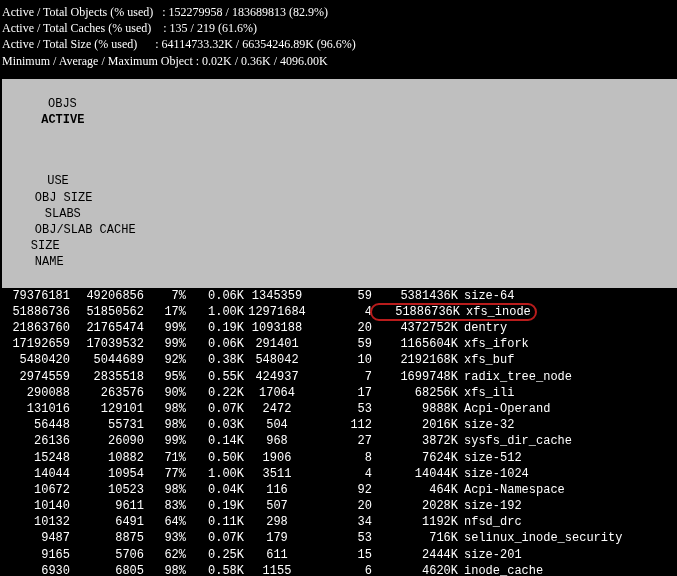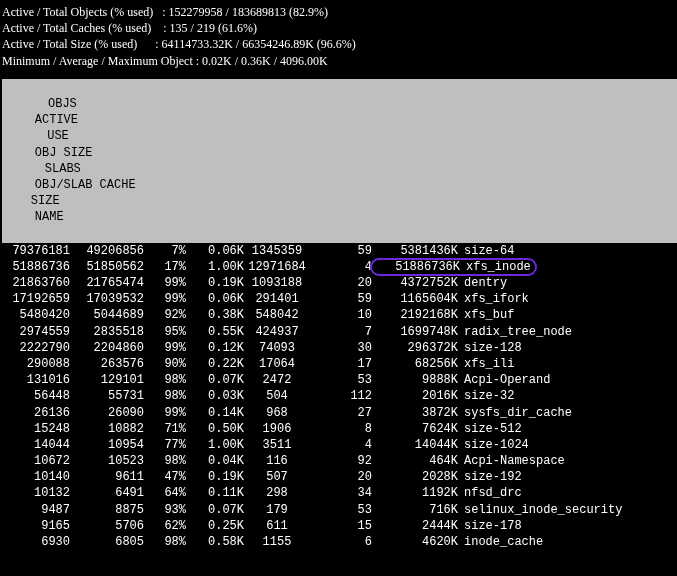--- a/index.html
+++ b/index.html
@@ -32,7 +32,7 @@
   .c-cache  { width: 86px; text-align: right; }
   .c-name   { padding-left: 6px; text-align: left; }
   .h-objs   { width: 46px; text-align: right; }
-  .h-active { width: 56px; text-align: left; padding-left: 4px;}
+  .h-active { width: 56px; text-align: center; padding-left: 4px; font-weight: bold;}
   .h-use    { width: 38px; text-align: right; }
   .h-objsz  { width: 72px; text-align: left; padding-left:4px;}
   .h-slabs  { width: 50px; text-align: right; }

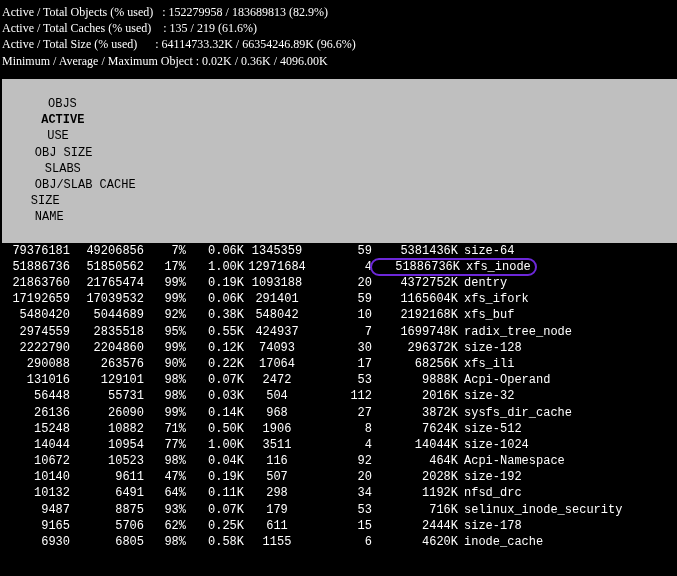--- a/index.html
+++ b/index.html
@@ -33,7 +33,7 @@
   .c-name   { padding-left: 6px; text-align: left; }
   .h-objs   { width: 46px; text-align: right; }
   .h-active { width: 56px; text-align: center; padding-left: 4px; font-weight: bold;}
-  .h-use    { width: 38px; text-align: right; }
+  .h-use    { width: 38px; text-align: right; margin-top: 45px; }
   .h-objsz  { width: 72px; text-align: left; padding-left:4px;}
   .h-slabs  { width: 50px; text-align: right; }
   .h-objslb { width: 108px; text-align: left; padding-left:4px;}

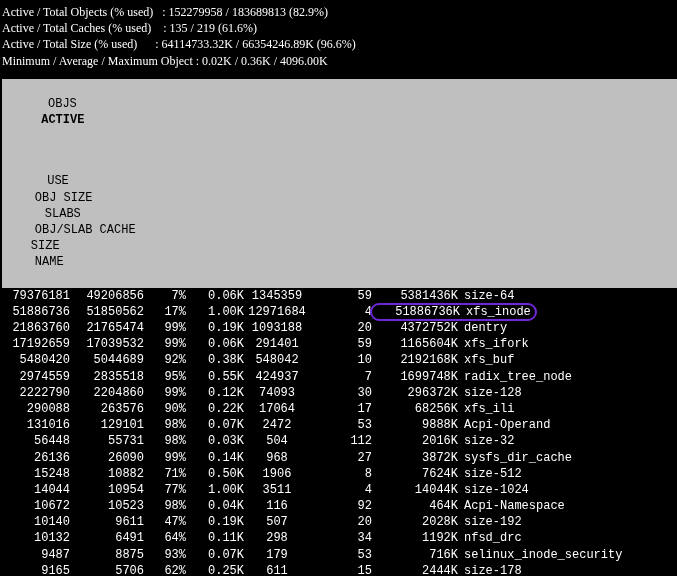--- a/index.html
+++ b/index.html
@@ -41,7 +41,7 @@
   .h-name   { width: 60px; text-align: left; padding-left: 4px;}
   .row { white-space: nowrap; }
   .highlight {
-    border: 2px solid #6d28d9;
+    border: 2px solid #b91c1c;
     border-radius: 9px;
     padding: 0 4px 0 2px;
     margin-left: -2px;

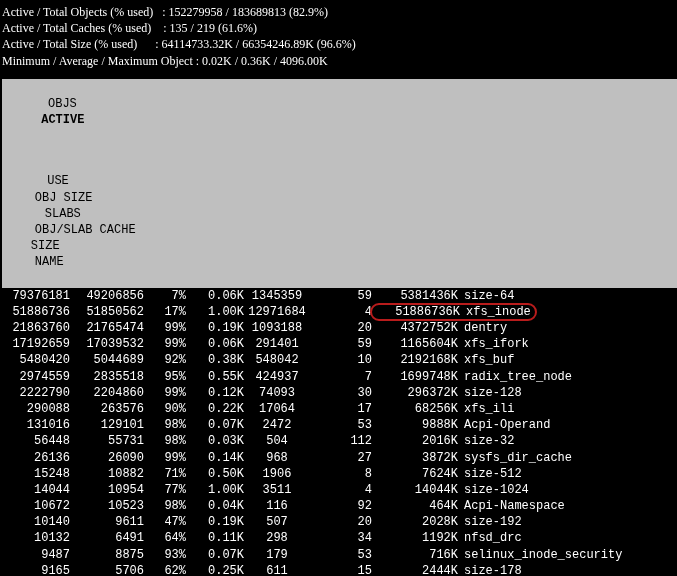--- a/index.html
+++ b/index.html
@@ -76,7 +76,6 @@
         <div class="row"><span class="cell c-objs">17192659</span><span class="cell c-active">17039532</span><span class="cell c-use">99%</span><span class="cell c-objsz">0.06K</span><span class="cell c-slabs">291401</span><span class="cell c-objslb">59</span><span class="cell c-cache">1165604K</span><span class="cell c-name">xfs_ifork</span></div>
         <div class="row"><span class="cell c-objs">5480420</span><span class="cell c-active">5044689</span><span class="cell c-use">92%</span><span class="cell c-objsz">0.38K</span><span class="cell c-slabs">548042</span><span class="cell c-objslb">10</span><span class="cell c-cache">2192168K</span><span class="cell c-name">xfs_buf</span></div>
         <div class="row"><span class="cell c-objs">2974559</span><span class="cell c-active">2835518</span><span class="cell c-use">95%</span><span class="cell c-objsz">0.55K</span><span class="cell c-slabs">424937</span><span class="cell c-objslb">7</span><span class="cell c-cache">1699748K</span><span class="cell c-name">radix_tree_node</span></div>
-        <div class="row"><span class="cell c-objs">2222790</span><span class="cell c-active">2204860</span><span class="cell c-use">99%</span><span class="cell c-objsz">0.12K</span><span class="cell c-slabs">74093</span><span class="cell c-objslb">30</span><span class="cell c-cache">296372K</span><span class="cell c-name">size-128</span></div>
         <div class="row"><span class="cell c-objs">290088</span><span class="cell c-active">263576</span><span class="cell c-use">90%</span><span class="cell c-objsz">0.22K</span><span class="cell c-slabs">17064</span><span class="cell c-objslb">17</span><span class="cell c-cache">68256K</span><span class="cell c-name">xfs_ili</span></div>
         <div class="row"><span class="cell c-objs">131016</span><span class="cell c-active">129101</span><span class="cell c-use">98%</span><span class="cell c-objsz">0.07K</span><span class="cell c-slabs">2472</span><span class="cell c-objslb">53</span><span class="cell c-cache">9888K</span><span class="cell c-name">Acpi-Operand</span></div>
         <div class="row"><span class="cell c-objs">56448</span><span class="cell c-active">55731</span><span class="cell c-use">98%</span><span class="cell c-objsz">0.03K</span><span class="cell c-slabs">504</span><span class="cell c-objslb">112</span><span class="cell c-cache">2016K</span><span class="cell c-name">size-32</span></div>

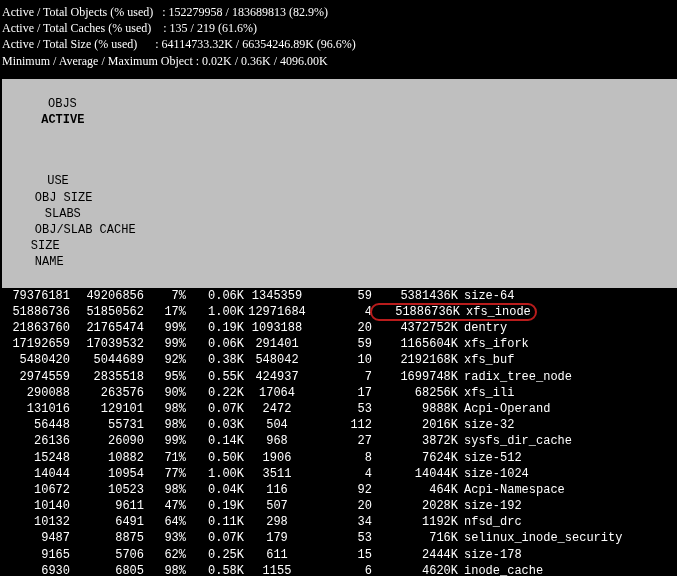--- a/index.html
+++ b/index.html
@@ -83,7 +83,7 @@
         <div class="row"><span class="cell c-objs">15248</span><span class="cell c-active">10882</span><span class="cell c-use">71%</span><span class="cell c-objsz">0.50K</span><span class="cell c-slabs">1906</span><span class="cell c-objslb">8</span><span class="cell c-cache">7624K</span><span class="cell c-name">size-512</span></div>
         <div class="row"><span class="cell c-objs">14044</span><span class="cell c-active">10954</span><span class="cell c-use">77%</span><span class="cell c-objsz">1.00K</span><span class="cell c-slabs">3511</span><span class="cell c-objslb">4</span><span class="cell c-cache">14044K</span><span class="cell c-name">size-1024</span></div>
         <div class="row"><span class="cell c-objs">10672</span><span class="cell c-active">10523</span><span class="cell c-use">98%</span><span class="cell c-objsz">0.04K</span><span class="cell c-slabs">116</span><span class="cell c-objslb">92</span><span class="cell c-cache">464K</span><span class="cell c-name">Acpi-Namespace</span></div>
-        <div class="row"><span class="cell c-objs">10140</span><span class="cell c-active">9611</span><span class="cell c-use">47%</span><span class="cell c-objsz">0.19K</span><span class="cell c-slabs">507</span><span class="cell c-objslb">20</span><span class="cell c-cache">2028K</span><span class="cell c-name">size-192</span></div>
+        <div class="row"><span class="cell c-objs">10140</span><span class="cell c-active">9611</span><span class="cell c-use">83%</span><span class="cell c-objsz">0.19K</span><span class="cell c-slabs">507</span><span class="cell c-objslb">20</span><span class="cell c-cache">2028K</span><span class="cell c-name">size-192</span></div>
         <div class="row"><span class="cell c-objs">10132</span><span class="cell c-active">6491</span><span class="cell c-use">64%</span><span class="cell c-objsz">0.11K</span><span class="cell c-slabs">298</span><span class="cell c-objslb">34</span><span class="cell c-cache">1192K</span><span class="cell c-name">nfsd_drc</span></div>
         <div class="row"><span class="cell c-objs">9487</span><span class="cell c-active">8875</span><span class="cell c-use">93%</span><span class="cell c-objsz">0.07K</span><span class="cell c-slabs">179</span><span class="cell c-objslb">53</span><span class="cell c-cache">716K</span><span class="cell c-name">selinux_inode_security</span></div>
         <div class="row"><span class="cell c-objs">9165</span><span class="cell c-active">5706</span><span class="cell c-use">62%</span><span class="cell c-objsz">0.25K</span><span class="cell c-slabs">611</span><span class="cell c-objslb">15</span><span class="cell c-cache">2444K</span><span class="cell c-name">size-178</span></div>

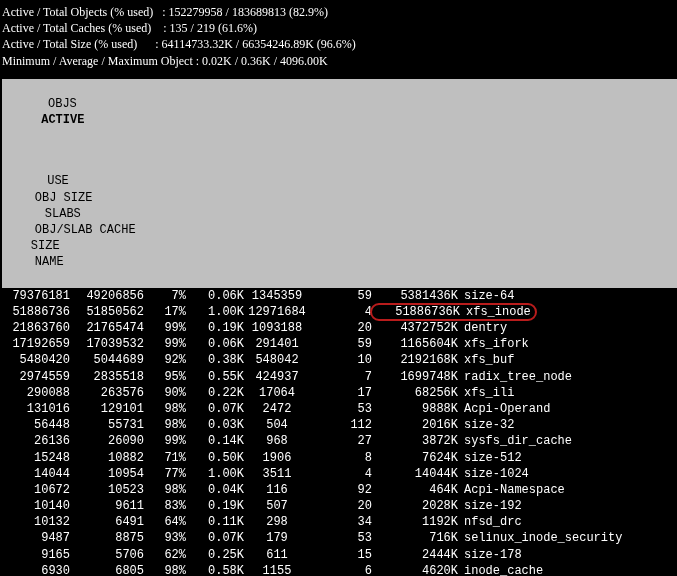--- a/index.html
+++ b/index.html
@@ -86,7 +86,7 @@
         <div class="row"><span class="cell c-objs">10140</span><span class="cell c-active">9611</span><span class="cell c-use">83%</span><span class="cell c-objsz">0.19K</span><span class="cell c-slabs">507</span><span class="cell c-objslb">20</span><span class="cell c-cache">2028K</span><span class="cell c-name">size-192</span></div>
         <div class="row"><span class="cell c-objs">10132</span><span class="cell c-active">6491</span><span class="cell c-use">64%</span><span class="cell c-objsz">0.11K</span><span class="cell c-slabs">298</span><span class="cell c-objslb">34</span><span class="cell c-cache">1192K</span><span class="cell c-name">nfsd_drc</span></div>
         <div class="row"><span class="cell c-objs">9487</span><span class="cell c-active">8875</span><span class="cell c-use">93%</span><span class="cell c-objsz">0.07K</span><span class="cell c-slabs">179</span><span class="cell c-objslb">53</span><span class="cell c-cache">716K</span><span class="cell c-name">selinux_inode_security</span></div>
-        <div class="row"><span class="cell c-objs">9165</span><span class="cell c-active">5706</span><span class="cell c-use">62%</span><span class="cell c-objsz">0.25K</span><span class="cell c-slabs">611</span><span class="cell c-objslb">15</span><span class="cell c-cache">2444K</span><span class="cell c-name">size-178</span></div>
+        <div class="row"><span class="cell c-objs">9165</span><span class="cell c-active">5706</span><span class="cell c-use">62%</span><span class="cell c-objsz">0.25K</span><span class="cell c-slabs">611</span><span class="cell c-objslb">15</span><span class="cell c-cache">2444K</span><span class="cell c-name">size-201</span></div>
         <div class="row"><span class="cell c-objs">6930</span><span class="cell c-active">6805</span><span class="cell c-use">98%</span><span class="cell c-objsz">0.58K</span><span class="cell c-slabs">1155</span><span class="cell c-objslb">6</span><span class="cell c-cache">4620K</span><span class="cell c-name">inode_cache</span></div>
       </div>
 </div>

